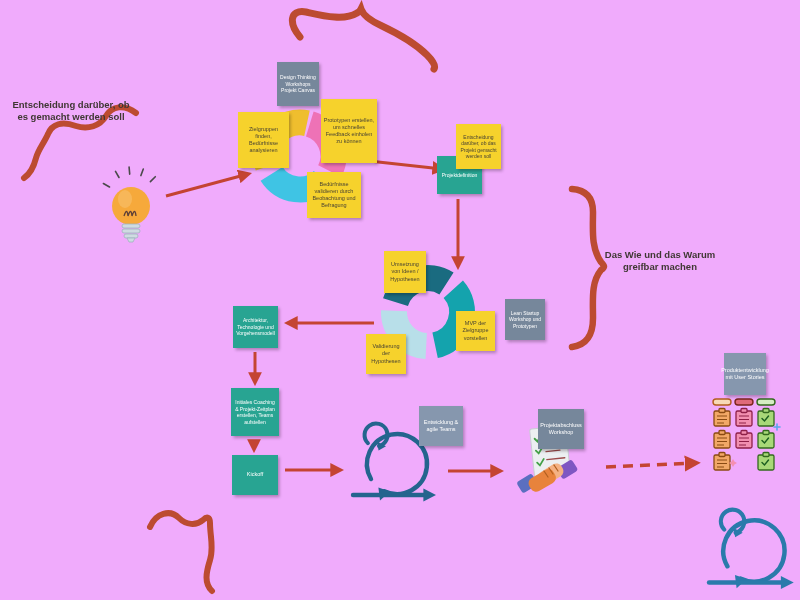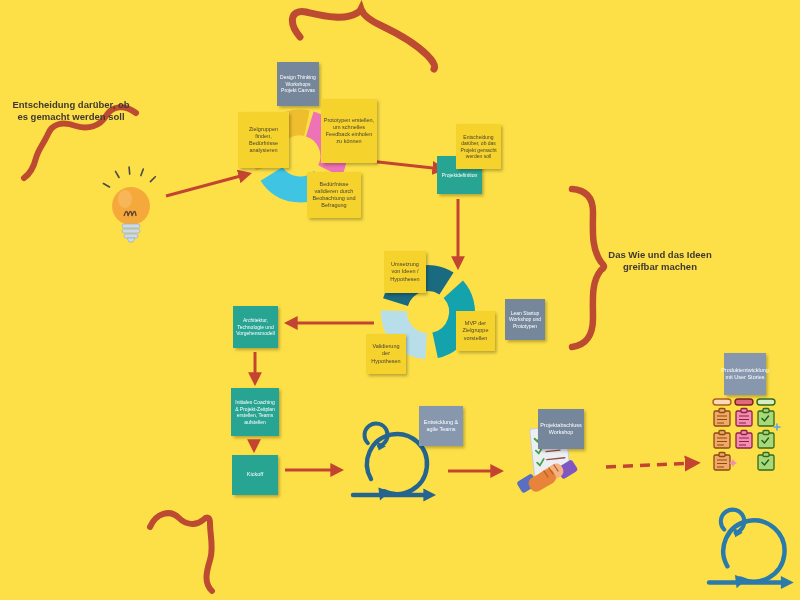--- a/index.html
+++ b/index.html
@@ -3,7 +3,7 @@
 <meta charset="utf-8">
 <style>
   html,body{margin:0;padding:0;background:#ffffff;}
-  #canvas{position:relative;width:800px;height:600px;background:#fde047;overflow:hidden;
+  #canvas{position:relative;width:800px;height:600px;background:#f0abfc;overflow:hidden;
           font-family:"Liberation Sans", sans-serif;}
   #vector-layer{position:absolute;left:0;top:0;z-index:1;}
   .note{position:absolute;z-index:2;display:flex;align-items:center;justify-content:center;

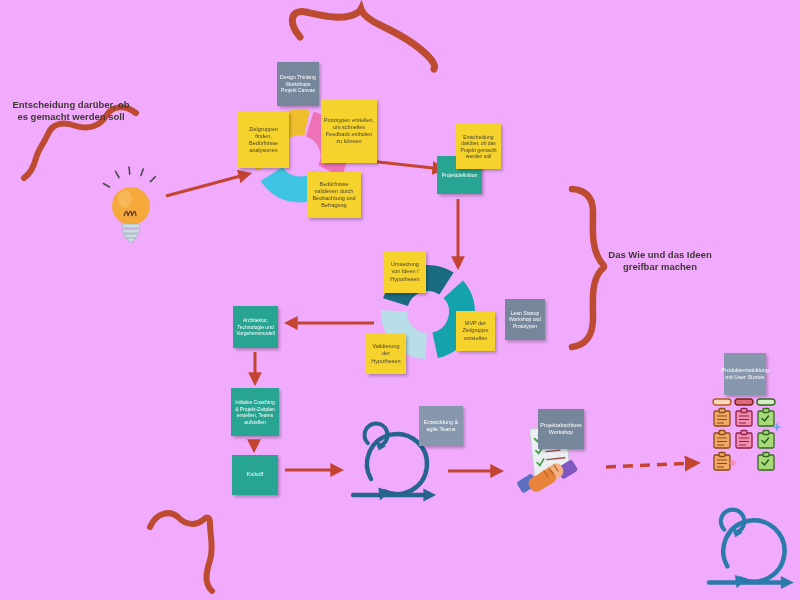--- a/index.html
+++ b/index.html
@@ -184,7 +184,7 @@
   </svg>
 
   <div class="heading" style="left:8px;top:99px;width:126px;">Entscheidung darüber, ob es gemacht werden soll</div>
-  <div class="heading" style="left:604px;top:249px;width:112px;">Das Wie und das Ideen greifbar machen</div>
+  <div class="heading" style="left:604px;top:249px;width:112px;">Das Wie und das Warum greifbar machen</div>
 
   <div class="note gray" style="left:277px;top:62px;width:42px;height:44px;font-size:5px;">Design Thinking Workshops Projekt Canvas</div>
   <div class="note yellow" style="left:238px;top:112px;width:51px;height:56px;">Zielgruppen finden, Bedürfnisse analysieren</div>

